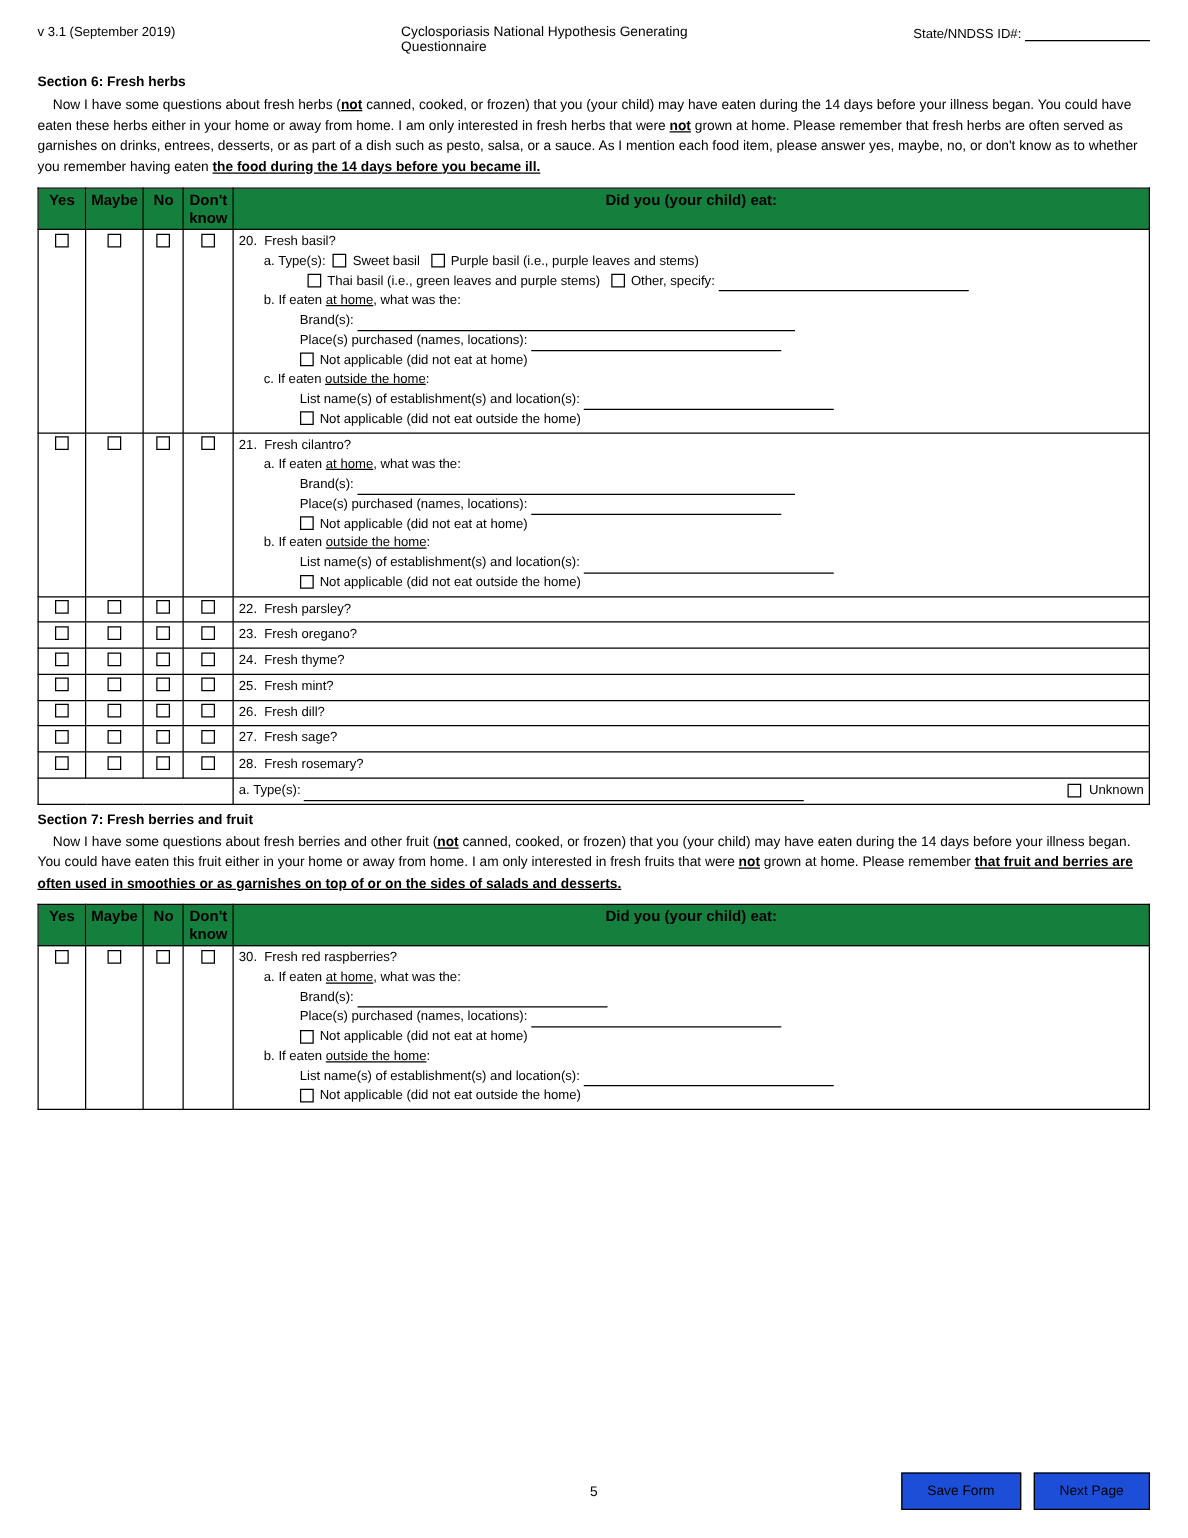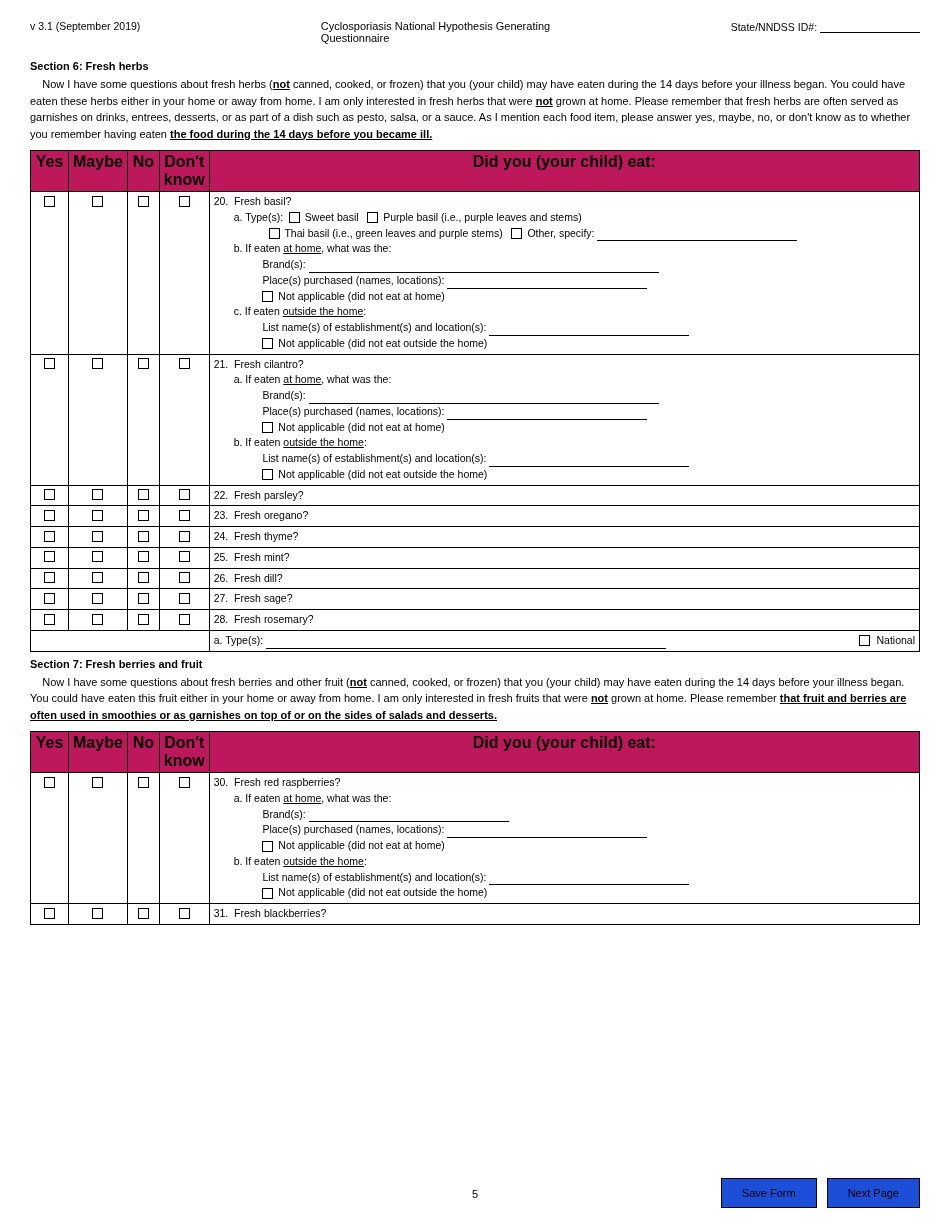--- a/index.html
+++ b/index.html
@@ -52,8 +52,8 @@
     }
     table.main-table th {
       font-weight: bold;
-      font-size: 16px;
-      background: #be185d;
+      font-size: 12px;
+      background: #15803d;
     }
     .col-yes { width: 38px; text-align: center; }
     .col-maybe { width: 42px; text-align: center; }

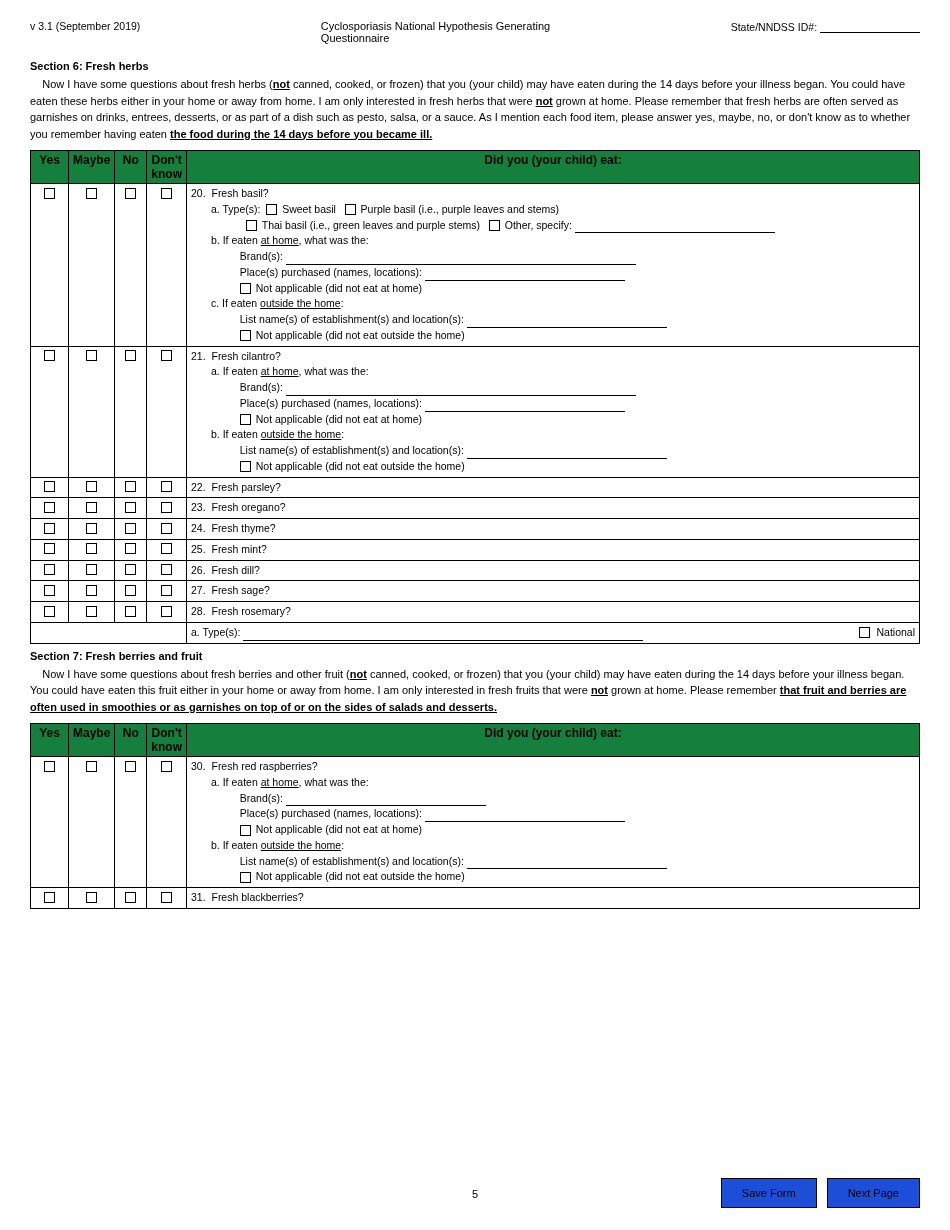--- a/index.html
+++ b/index.html
@@ -291,7 +291,7 @@
           a. Type(s): <span class="line-field" style="min-width:400px;"></span>
           <span class="unknown-label">
             <span class="inline-cb"></span>
-            <span>National</span>
+            <span>Unknown</span>
           </span>
         </td>
       </tr>

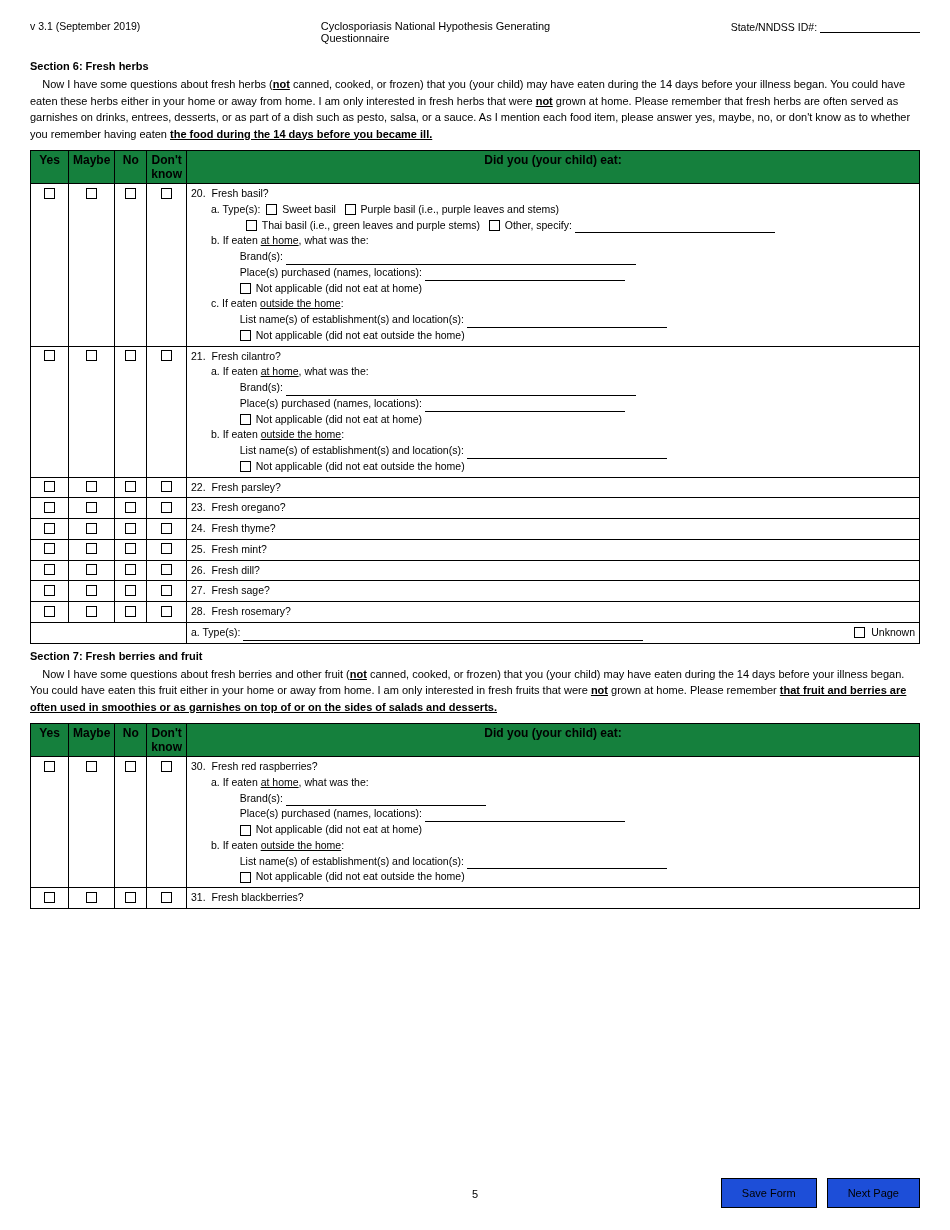--- a/index.html
+++ b/index.html
@@ -339,13 +339,6 @@
         </td>
       </tr>
 
-      <tr>
-        <td class="checkbox-cell"><span class="cb"></span></td>
-        <td class="checkbox-cell"><span class="cb"></span></td>
-        <td class="checkbox-cell"><span class="cb"></span></td>
-        <td class="checkbox-cell"><span class="cb"></span></td>
-        <td class="question-cell">31.&nbsp;&nbsp;Fresh blackberries?</td>
-      </tr>
     </tbody>
   </table>
 </div>

